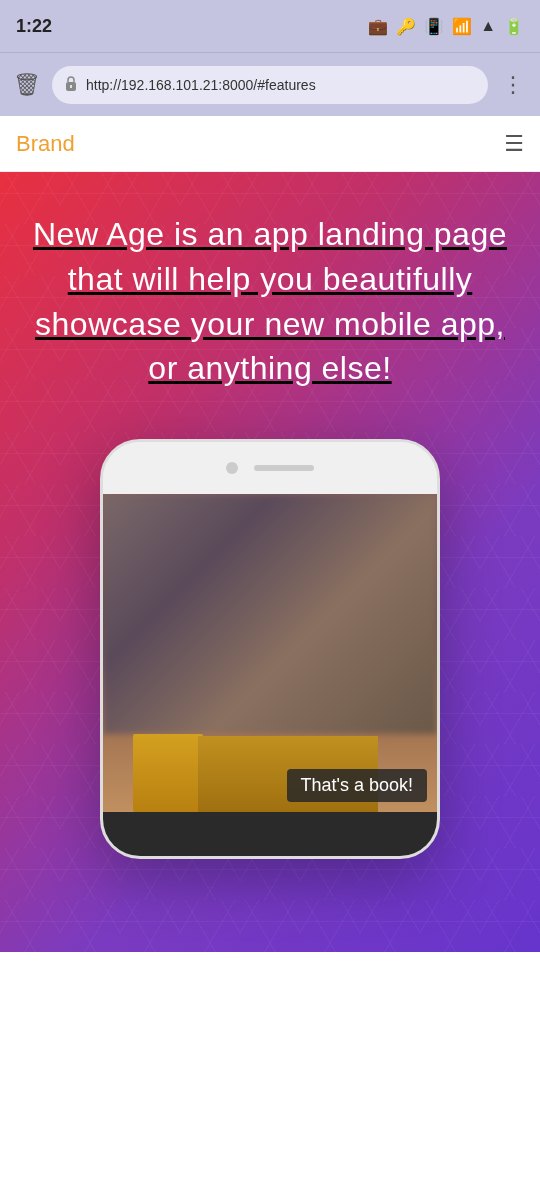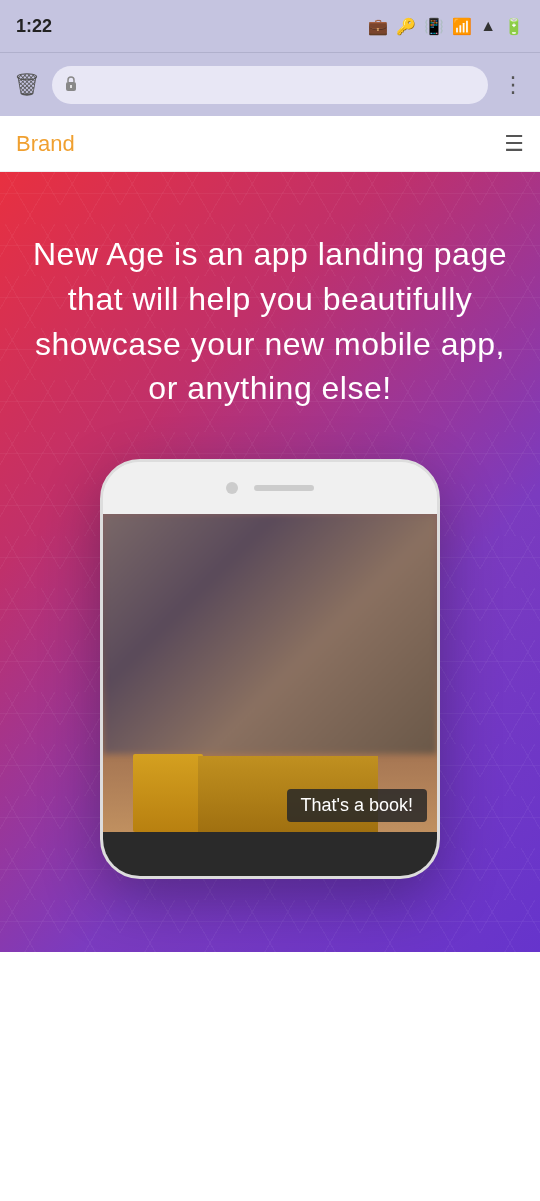--- a/index.html
+++ b/index.html
@@ -323,6 +323,7 @@
         <line x1="7" y1="10" x2="7" y2="13" stroke="#fff" stroke-width="1.5"></line>
       </svg>
     </span>
+    <span class="browser-url-text">http://192.168.101.21:8000/#features</span>
   </div>
   <div class="browser-menu-icon">⋮</div>
 </div>

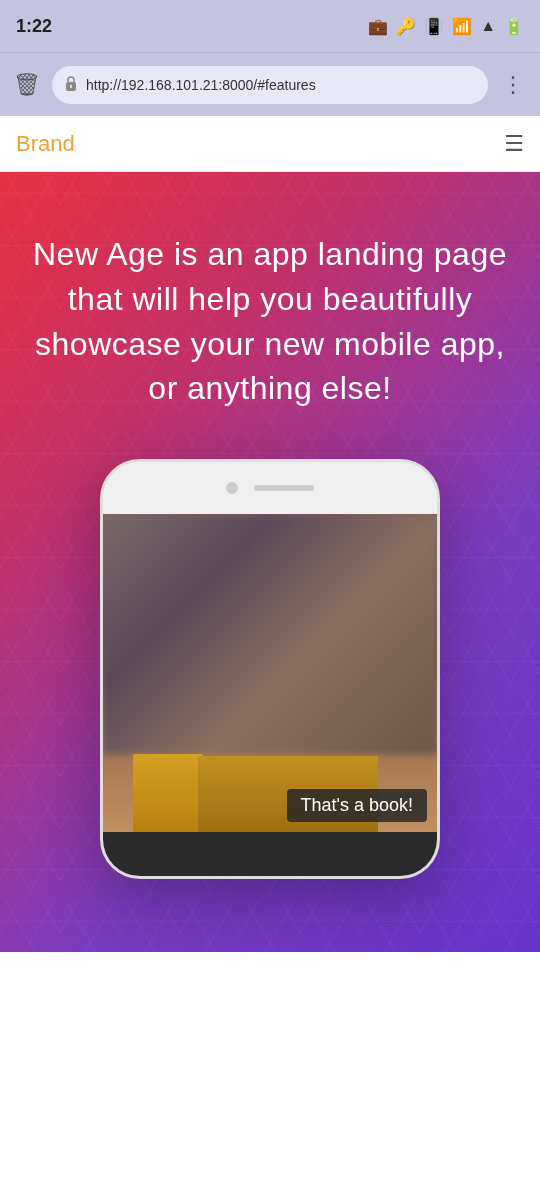--- a/index.html
+++ b/index.html
@@ -109,7 +109,8 @@
       display: flex;
       flex-direction: column;
       align-items: center;
-      padding: 60px 24px 0 24px;
+      padding: 40px 24px 0 24px;
+      text-decoration: underline;
     }
 
     

